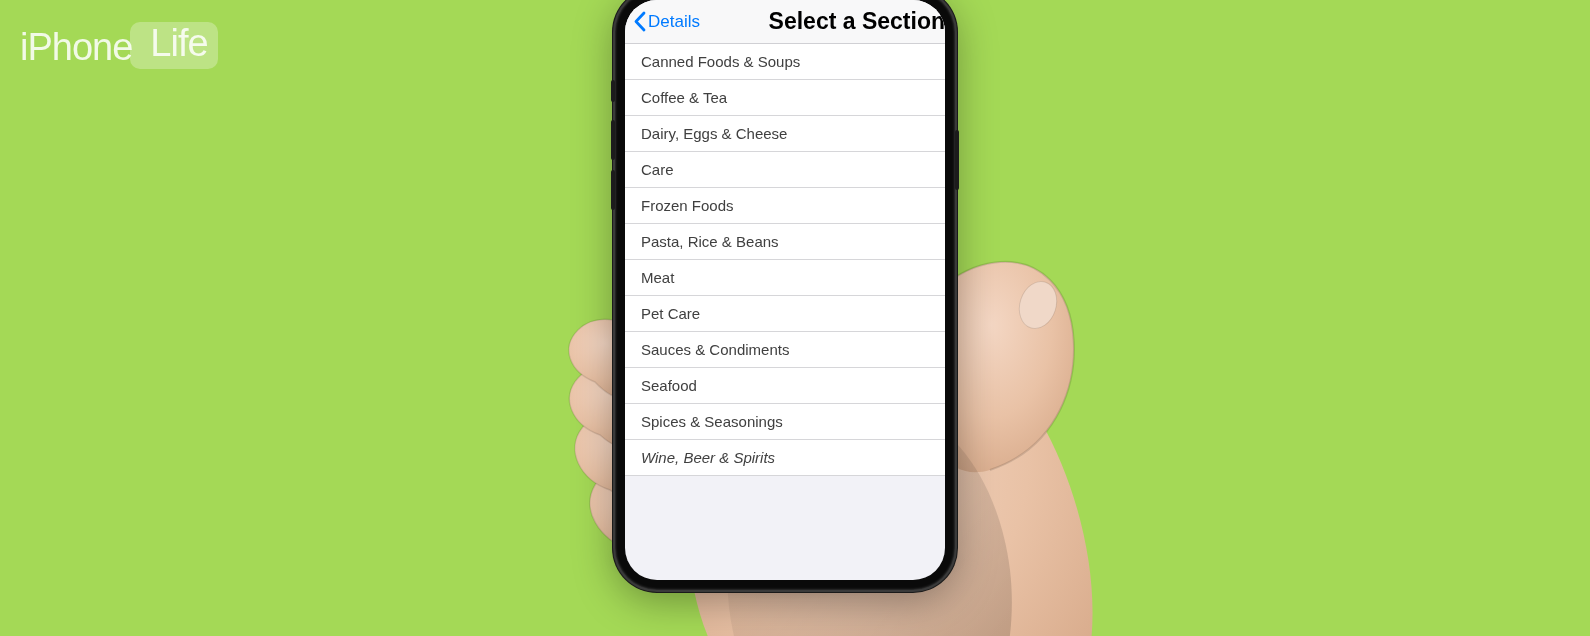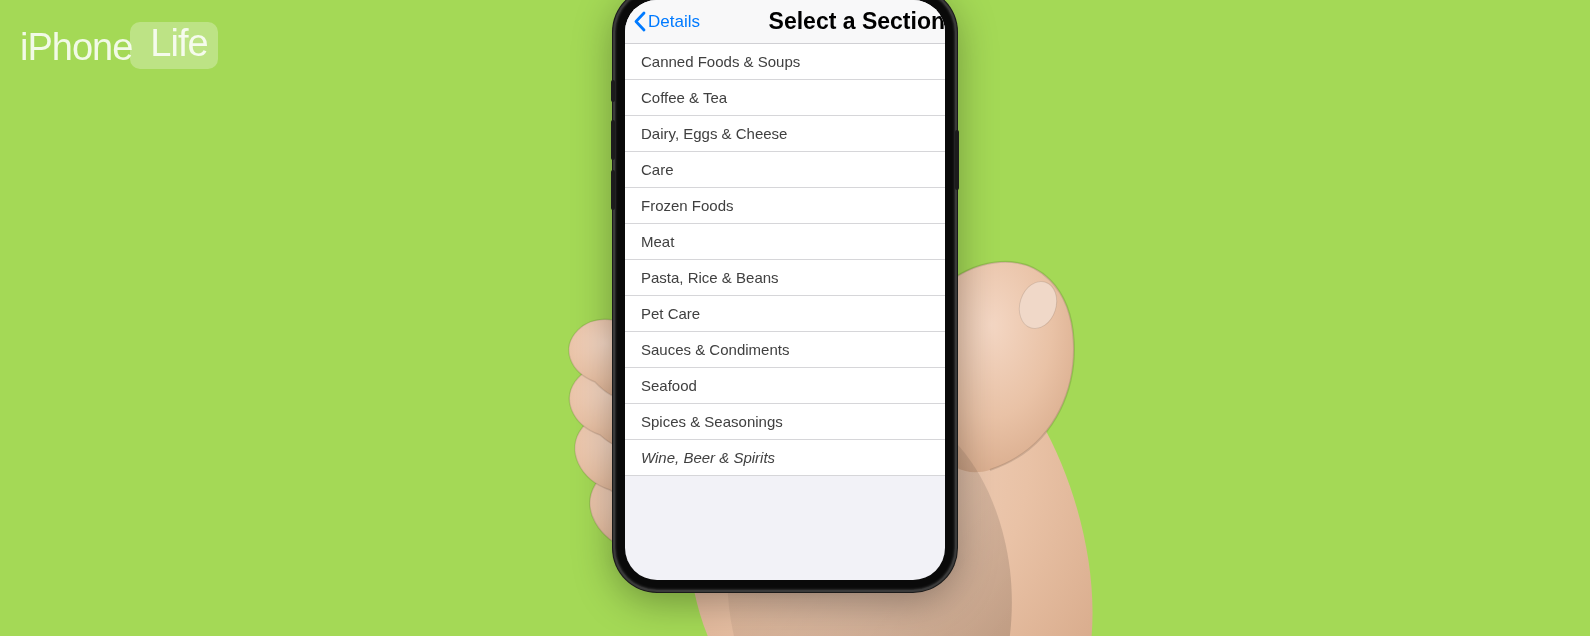--- a/index.html
+++ b/index.html
@@ -236,10 +236,10 @@
           <span>Frozen Foods</span>
         </div>
       <div class="row">
+          <span>Pasta, Rice &amp; Beans</span>
+        </div>
+      <div class="row">
           <span>Meat</span>
-        </div>
-      <div class="row">
-          <span>Pasta, Rice &amp; Beans</span>
         </div>
       <div class="row">
           <span>Pet Care</span>

